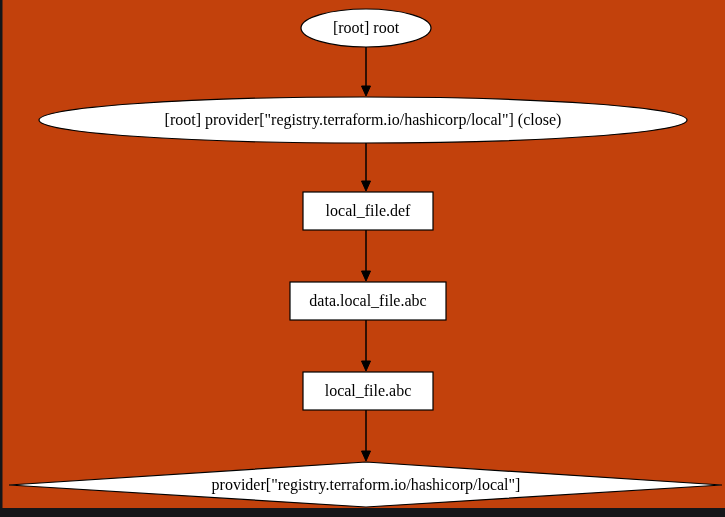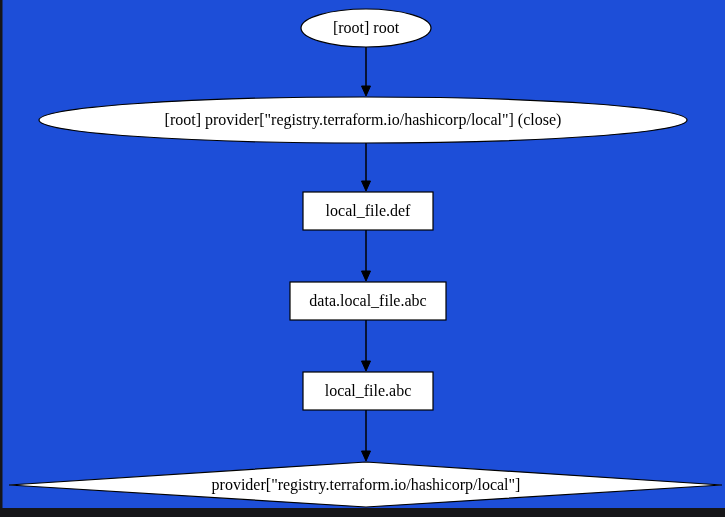--- a/index.html
+++ b/index.html
@@ -14,7 +14,7 @@
     position: relative;
     width: 725px;
     height: 517px;
-    background: #1d4ed8;
+    background: #c2410c;
   }
   svg text {
     font-family: "Liberation Serif", "DejaVu Serif", serif;

